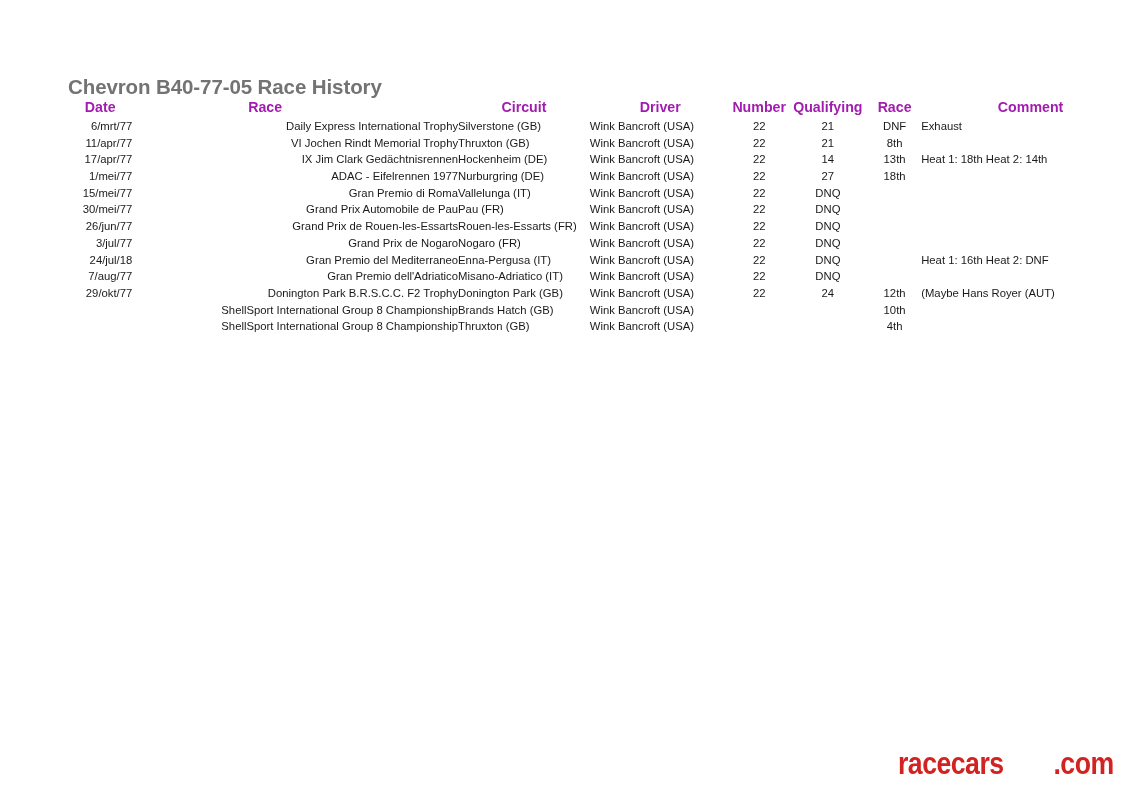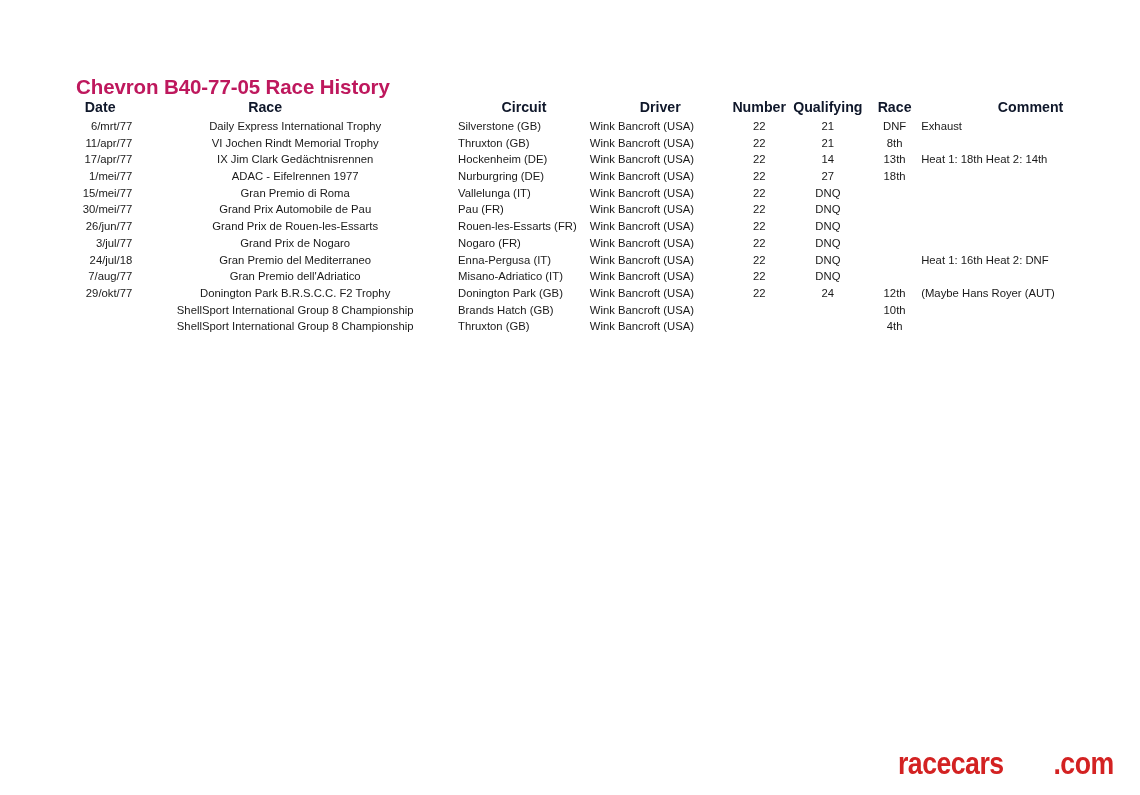--- a/index.html
+++ b/index.html
@@ -29,12 +29,12 @@
   
   .title {
     position: absolute;
-    left: 76px;
+    left: 68px;
     top: 75px;
     font-size: 20.5px;
     font-weight: bold;
     letter-spacing: -0.1px;
-    color: #be185d;
+    color: #737373;
     white-space: nowrap;
   }
 

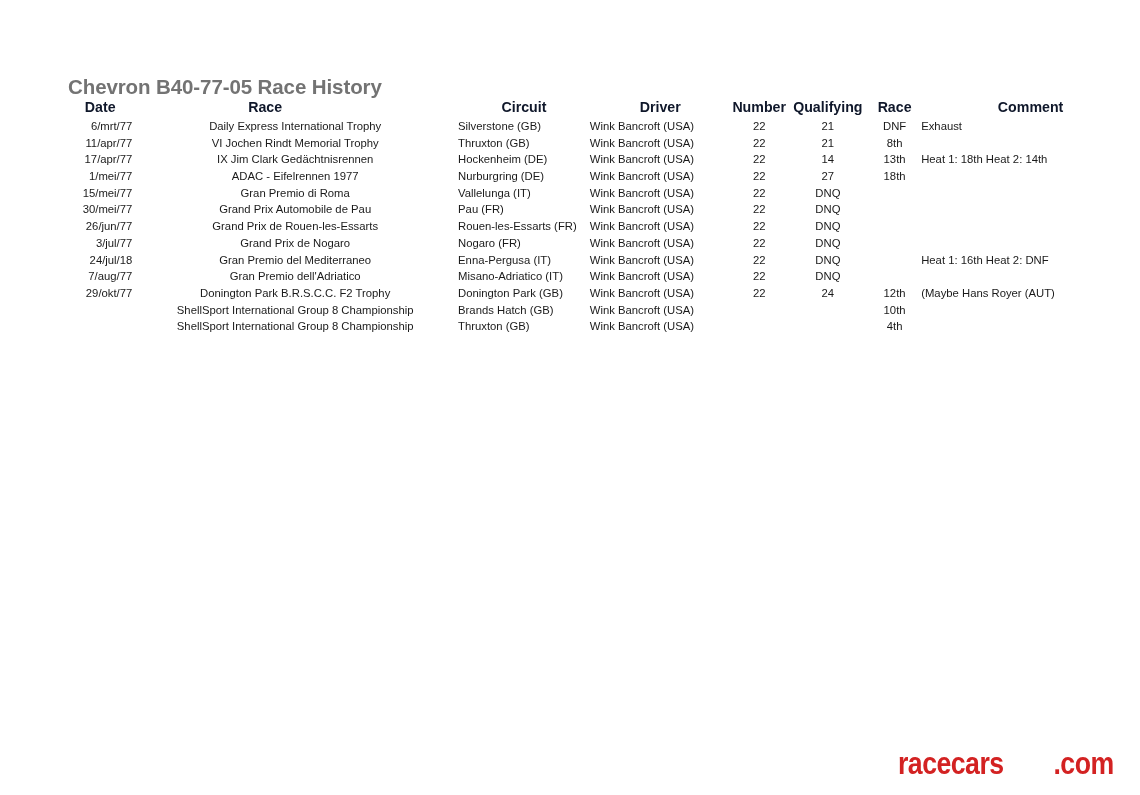--- a/index.html
+++ b/index.html
@@ -60,7 +60,7 @@
     font-size: 14.2px;
     font-weight: bold;
     height: 21px;
-    color: #0f172a;
+    color: #a21caf;
   }
   .race-table tbody tr {
     height: 16.7px;

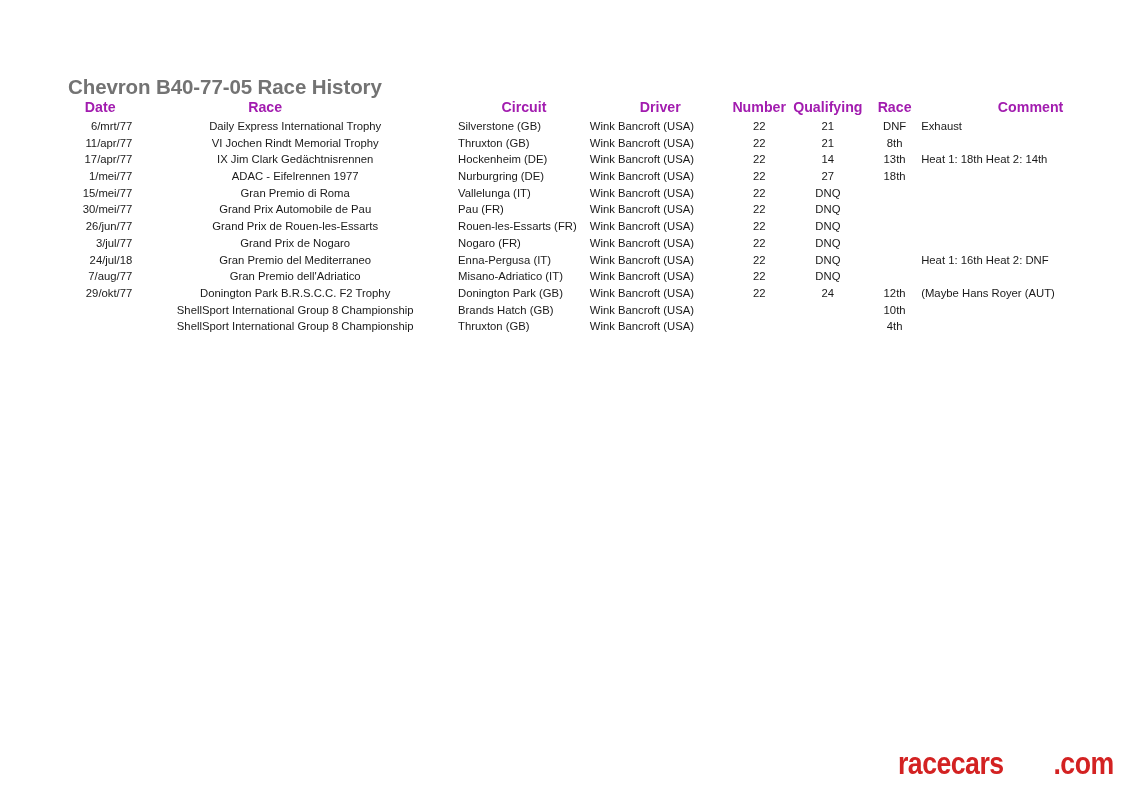--- a/index.html
+++ b/index.html
@@ -69,7 +69,7 @@
 
   
   .c-date     { width: 68px;  text-align: right;  padding-right: 5px; }
-  .c-race     { width: 288px; text-align: center; }
+  .c-race     { width: 288px; text-align: right; }
   .c-circuit  { width: 135px; text-align: left; }
   .c-driver   { width: 150px; text-align: left; }
   .c-number   { width: 58px;  text-align: center; }

